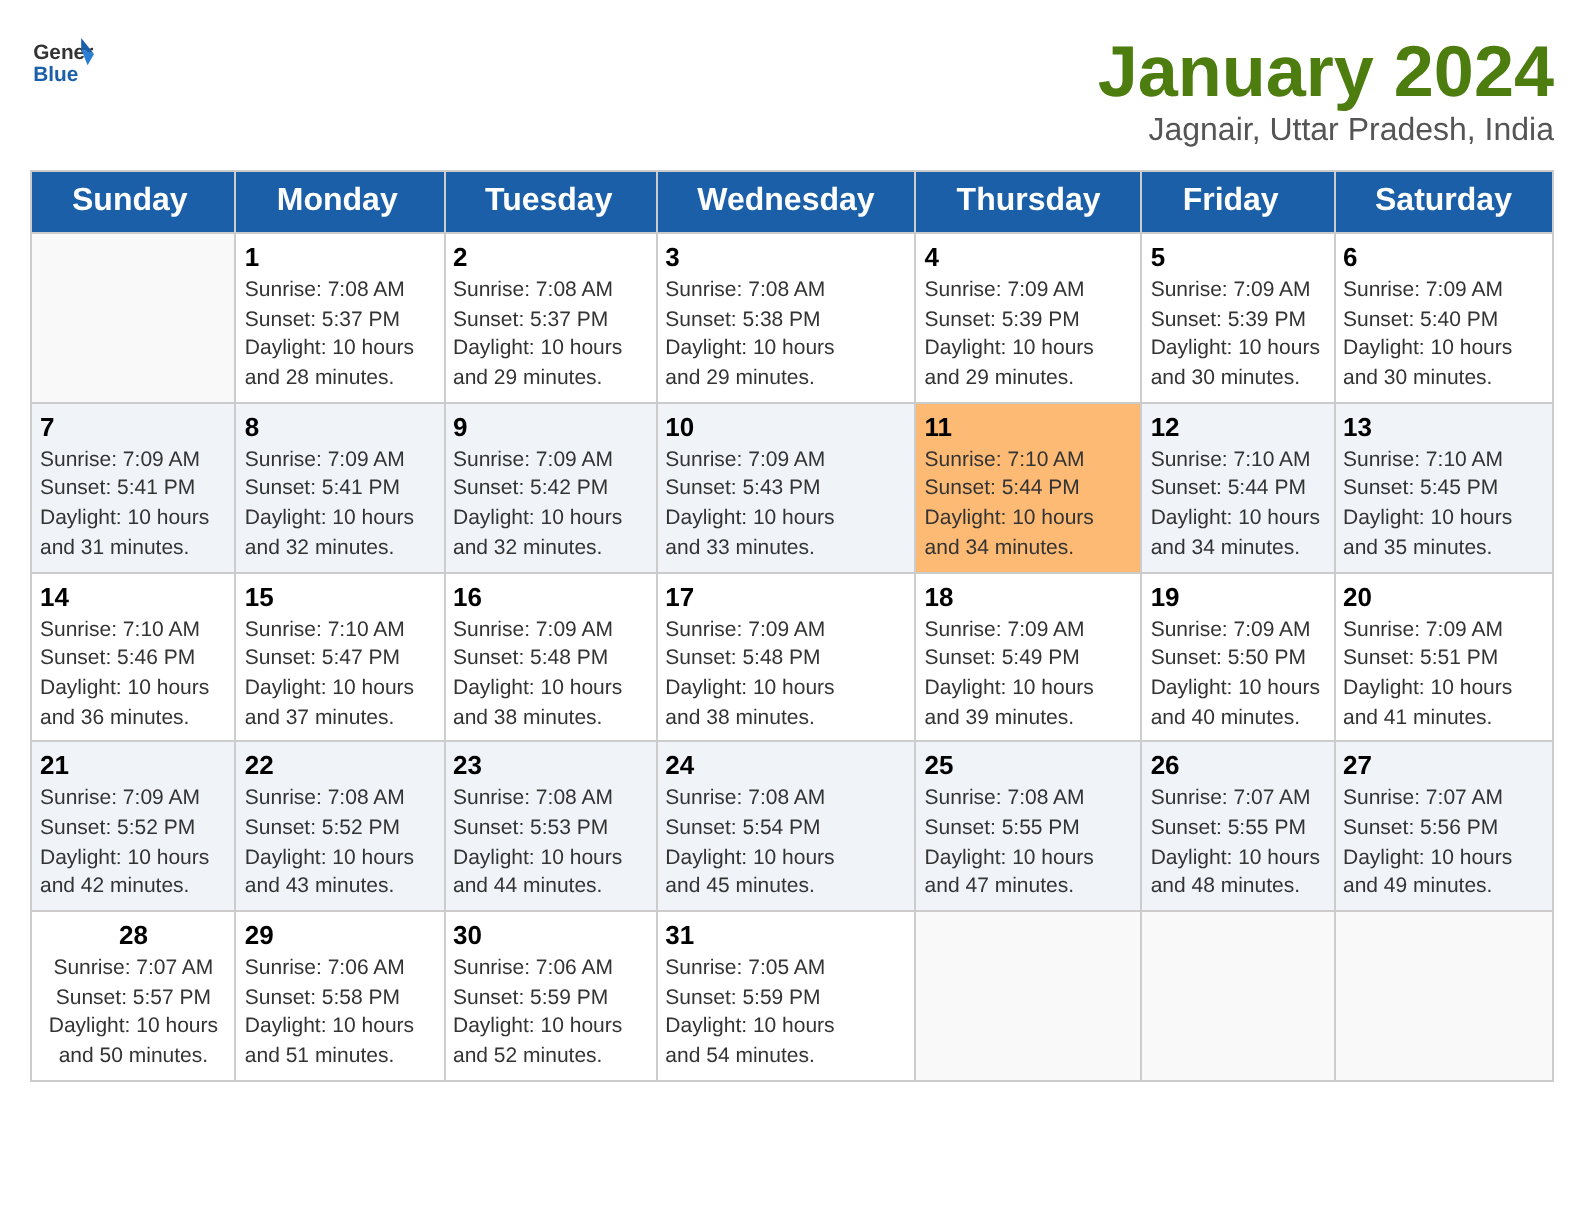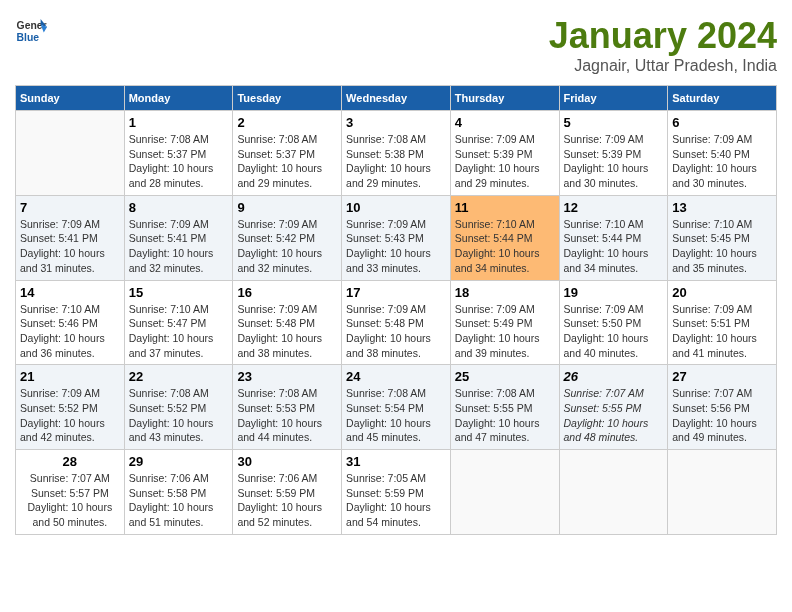--- a/index.html
+++ b/index.html
@@ -45,9 +45,9 @@
     thead th {
       background-color: #1a5fa8;
       color: #fff;
-      padding: 6px 4px;
+      padding: 6px 20px;
       text-align: left;
-      font-size: 11px;
+      font-size: 16px;
       border: 1px solid #ccc;
       margin-top: 44px;
     }

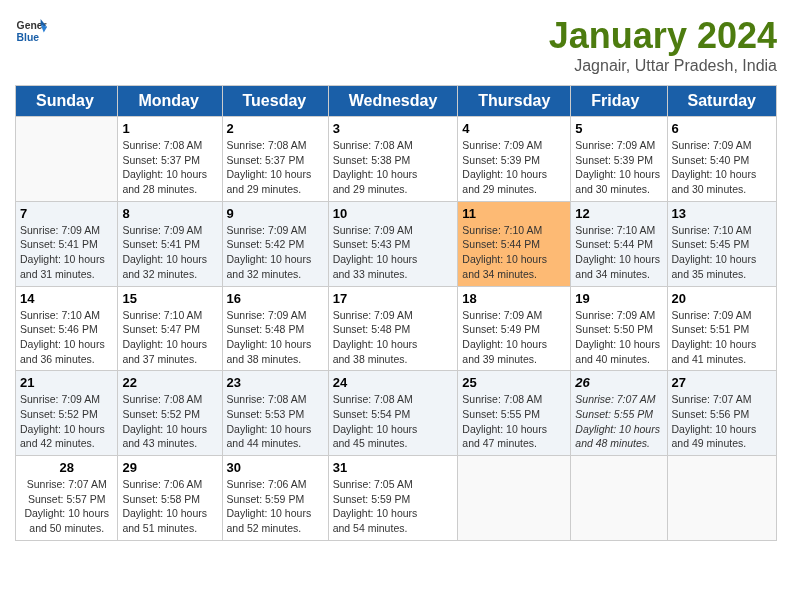--- a/index.html
+++ b/index.html
@@ -294,7 +294,7 @@
 Daylight: 10 hours
 and 47 minutes.</div>
         </td>
-        <td style="background-color: rgb(240, 244, 248); font-style: italic;">
+        <td style="background-color: rgb(240, 244, 248);">
           <span class="day-number">26</span>
           <div class="day-info" style="white-space: pre-line;">Sunrise: 7:07 AM
 Sunset: 5:55 PM

